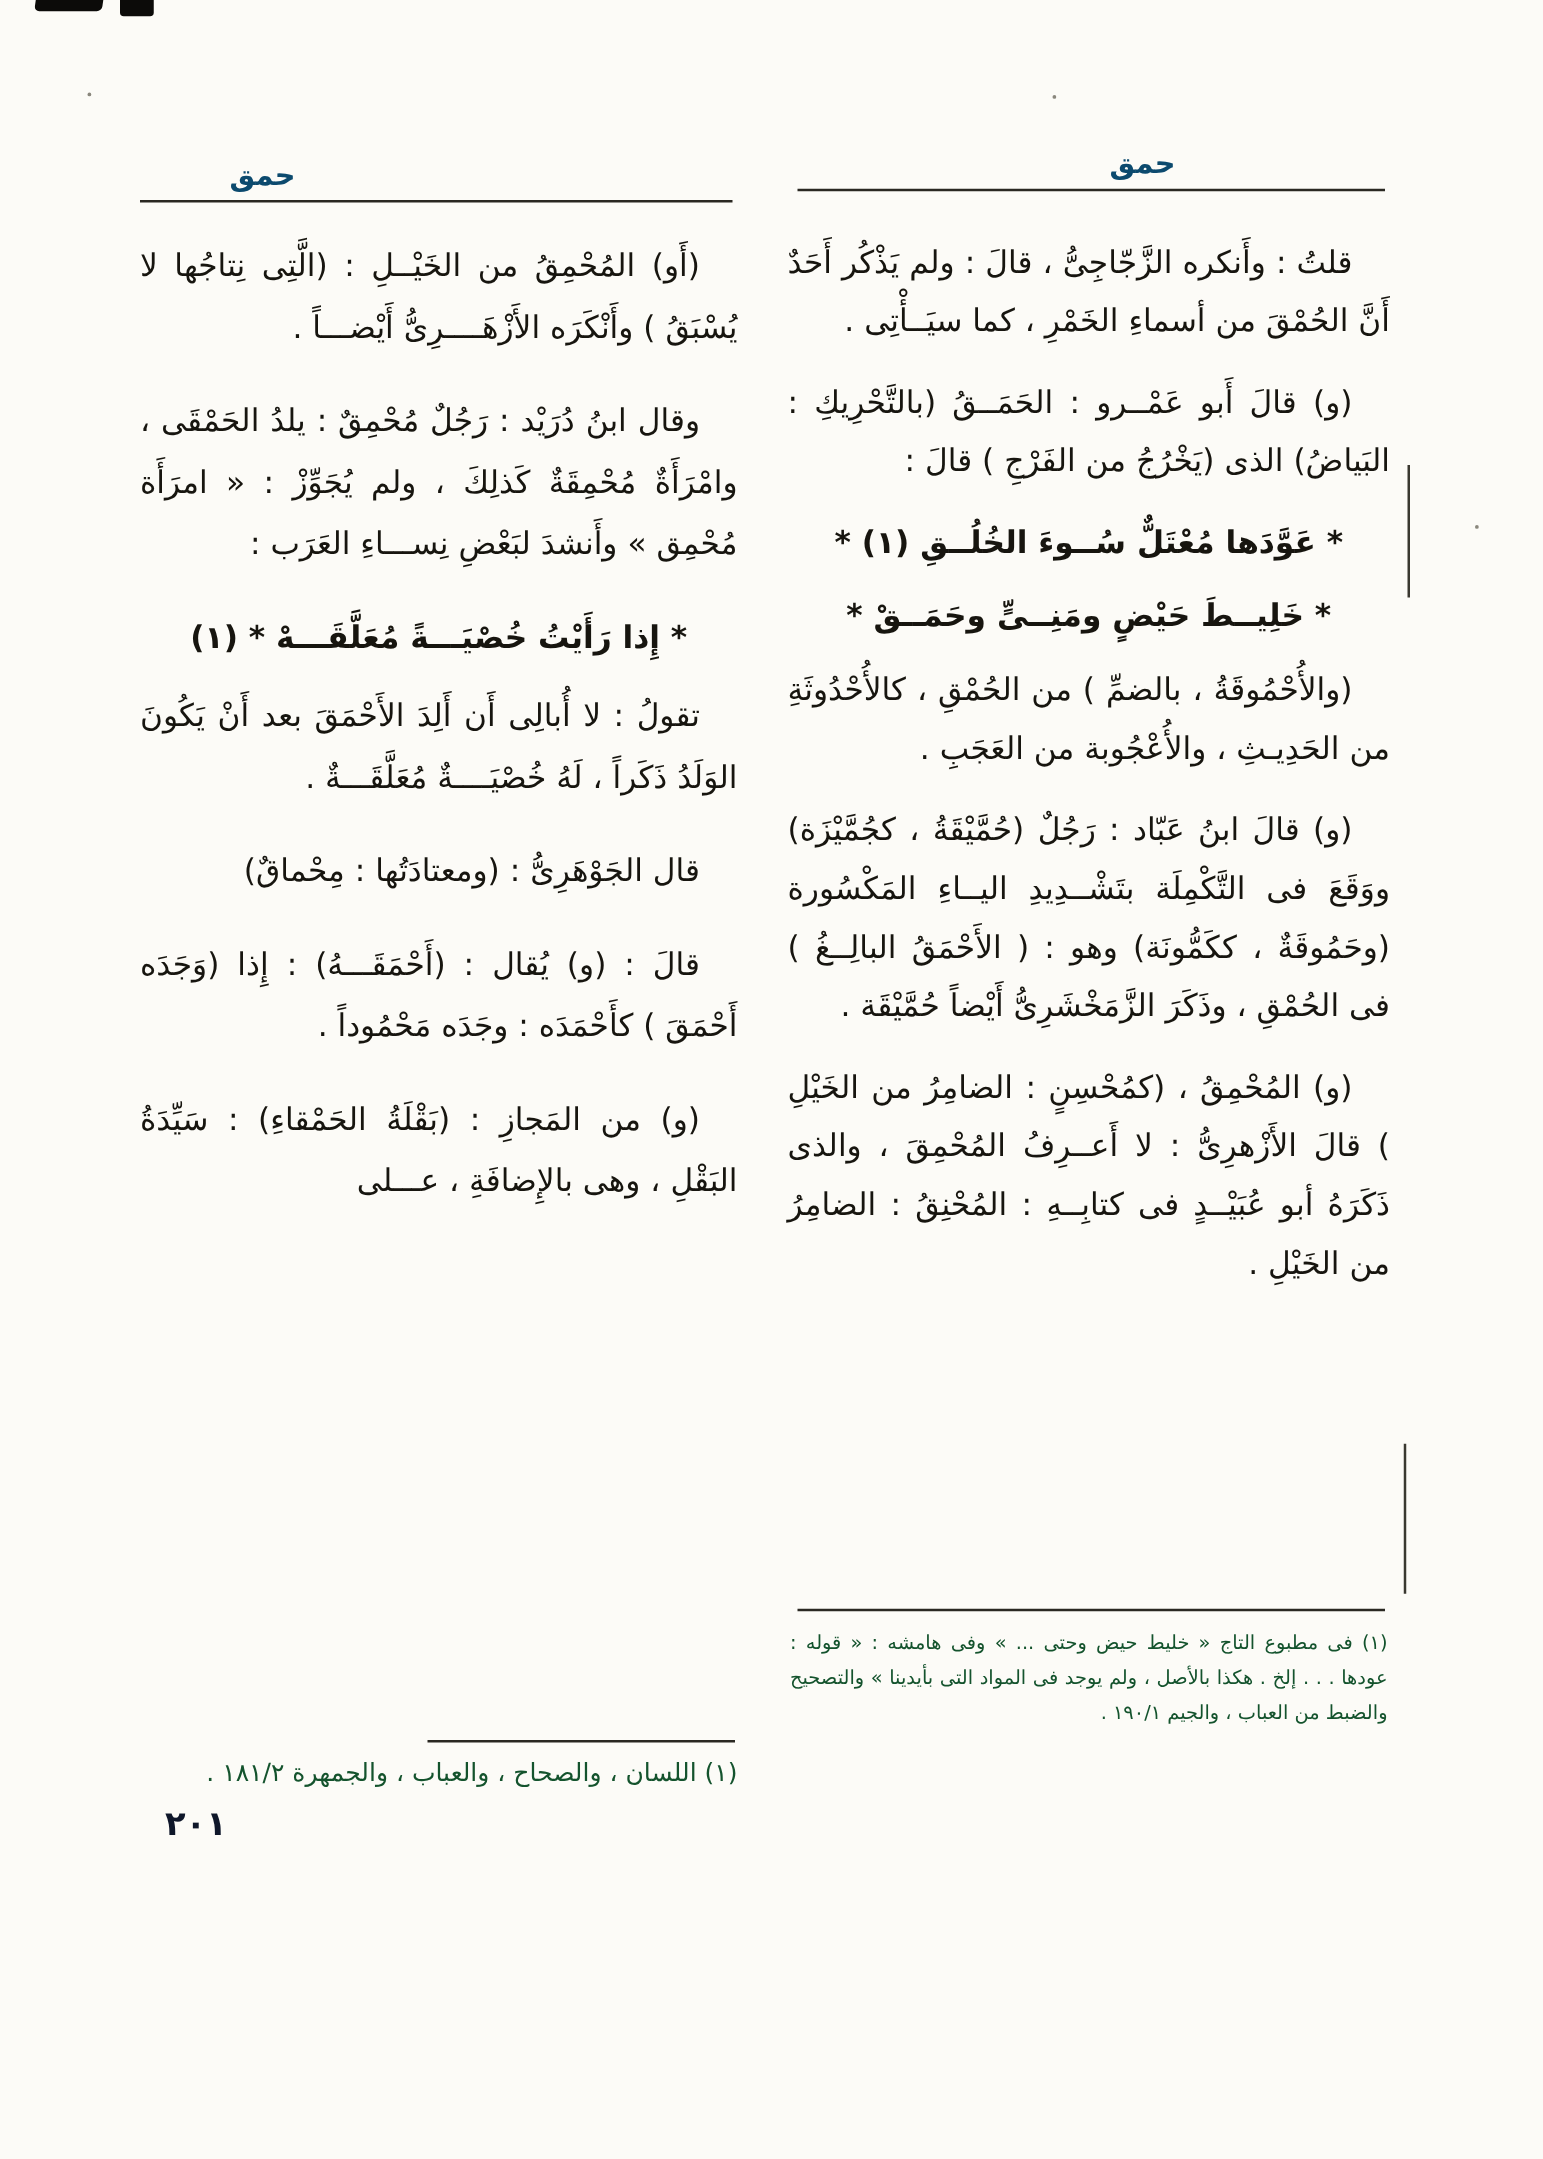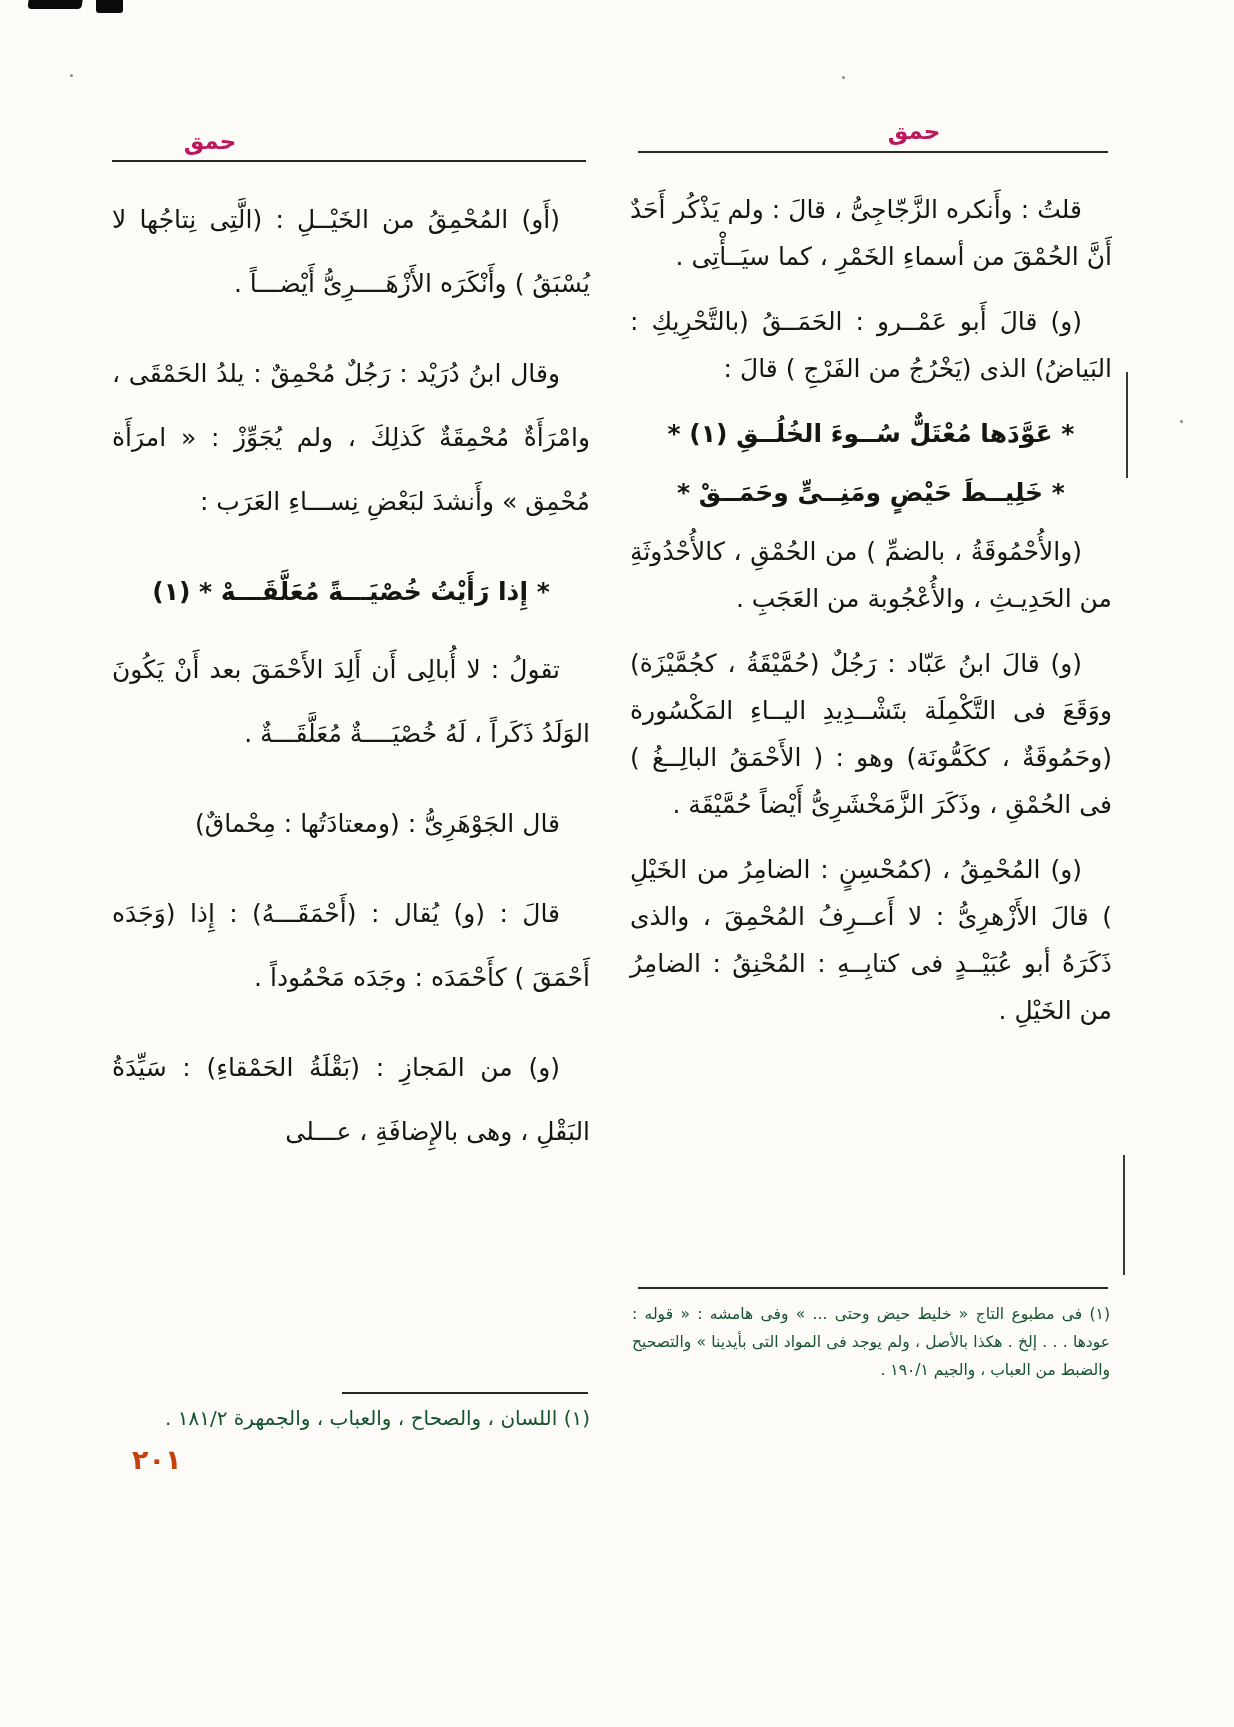--- a/index.html
+++ b/index.html
@@ -17,7 +17,7 @@
   .kw-header{
     position:absolute;
     font-size:23px;font-weight:700;
-    color:#be185d;
+    color:#0c4a6e;
   }
   .hrule{position:absolute;height:2px;background:#2a2822;}
   

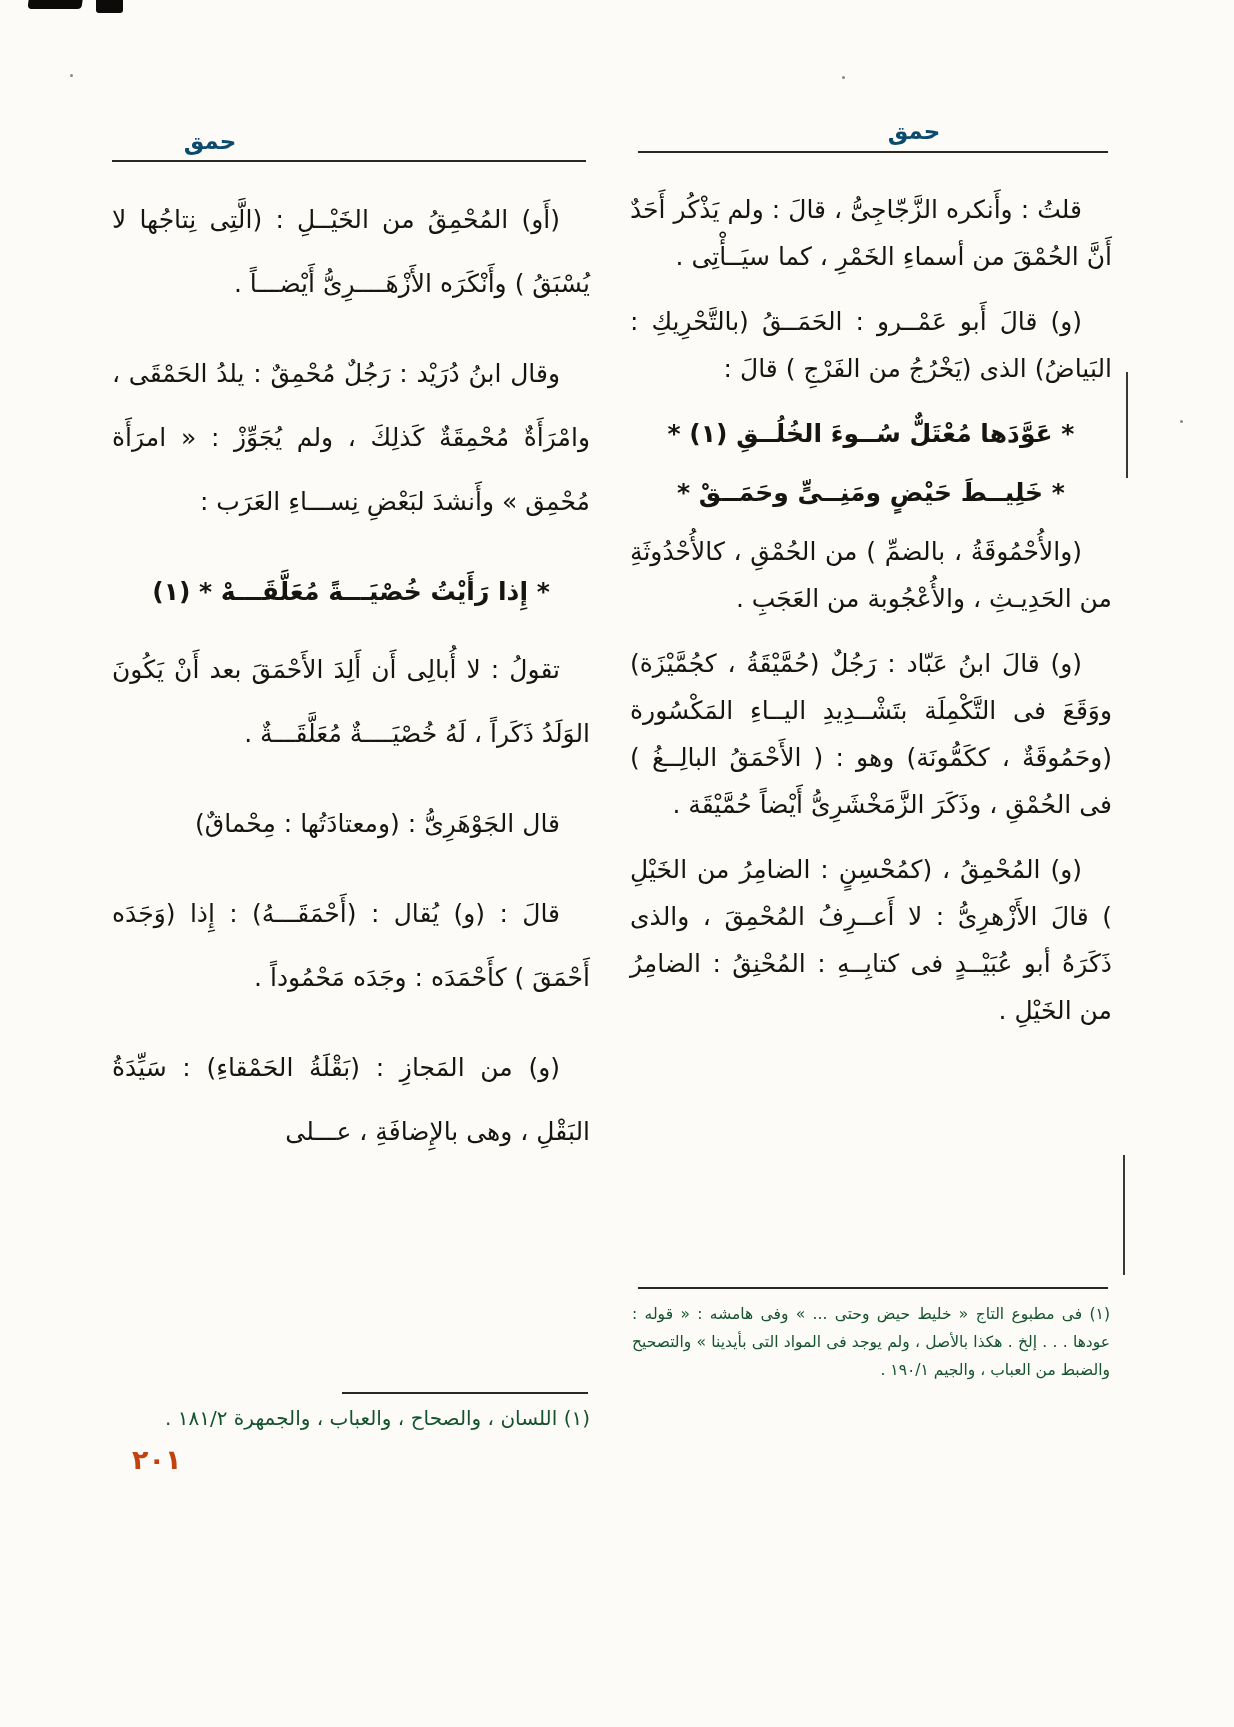--- a/index.html
+++ b/index.html
@@ -28,7 +28,7 @@
     font-size:25px;
   }
   .col-right{left:630px;top:186px;width:482px;line-height:47px;}
-  .col-left{left:112px;top:188px;width:478px;line-height:64px;}
+  .col-left{left:112px;top:188px;width:478px;line-height:49px;}
   .para{margin:0 0 18px;text-indent:30px;}
   .col-left .para{margin:0 0 26px;}
   .verse{

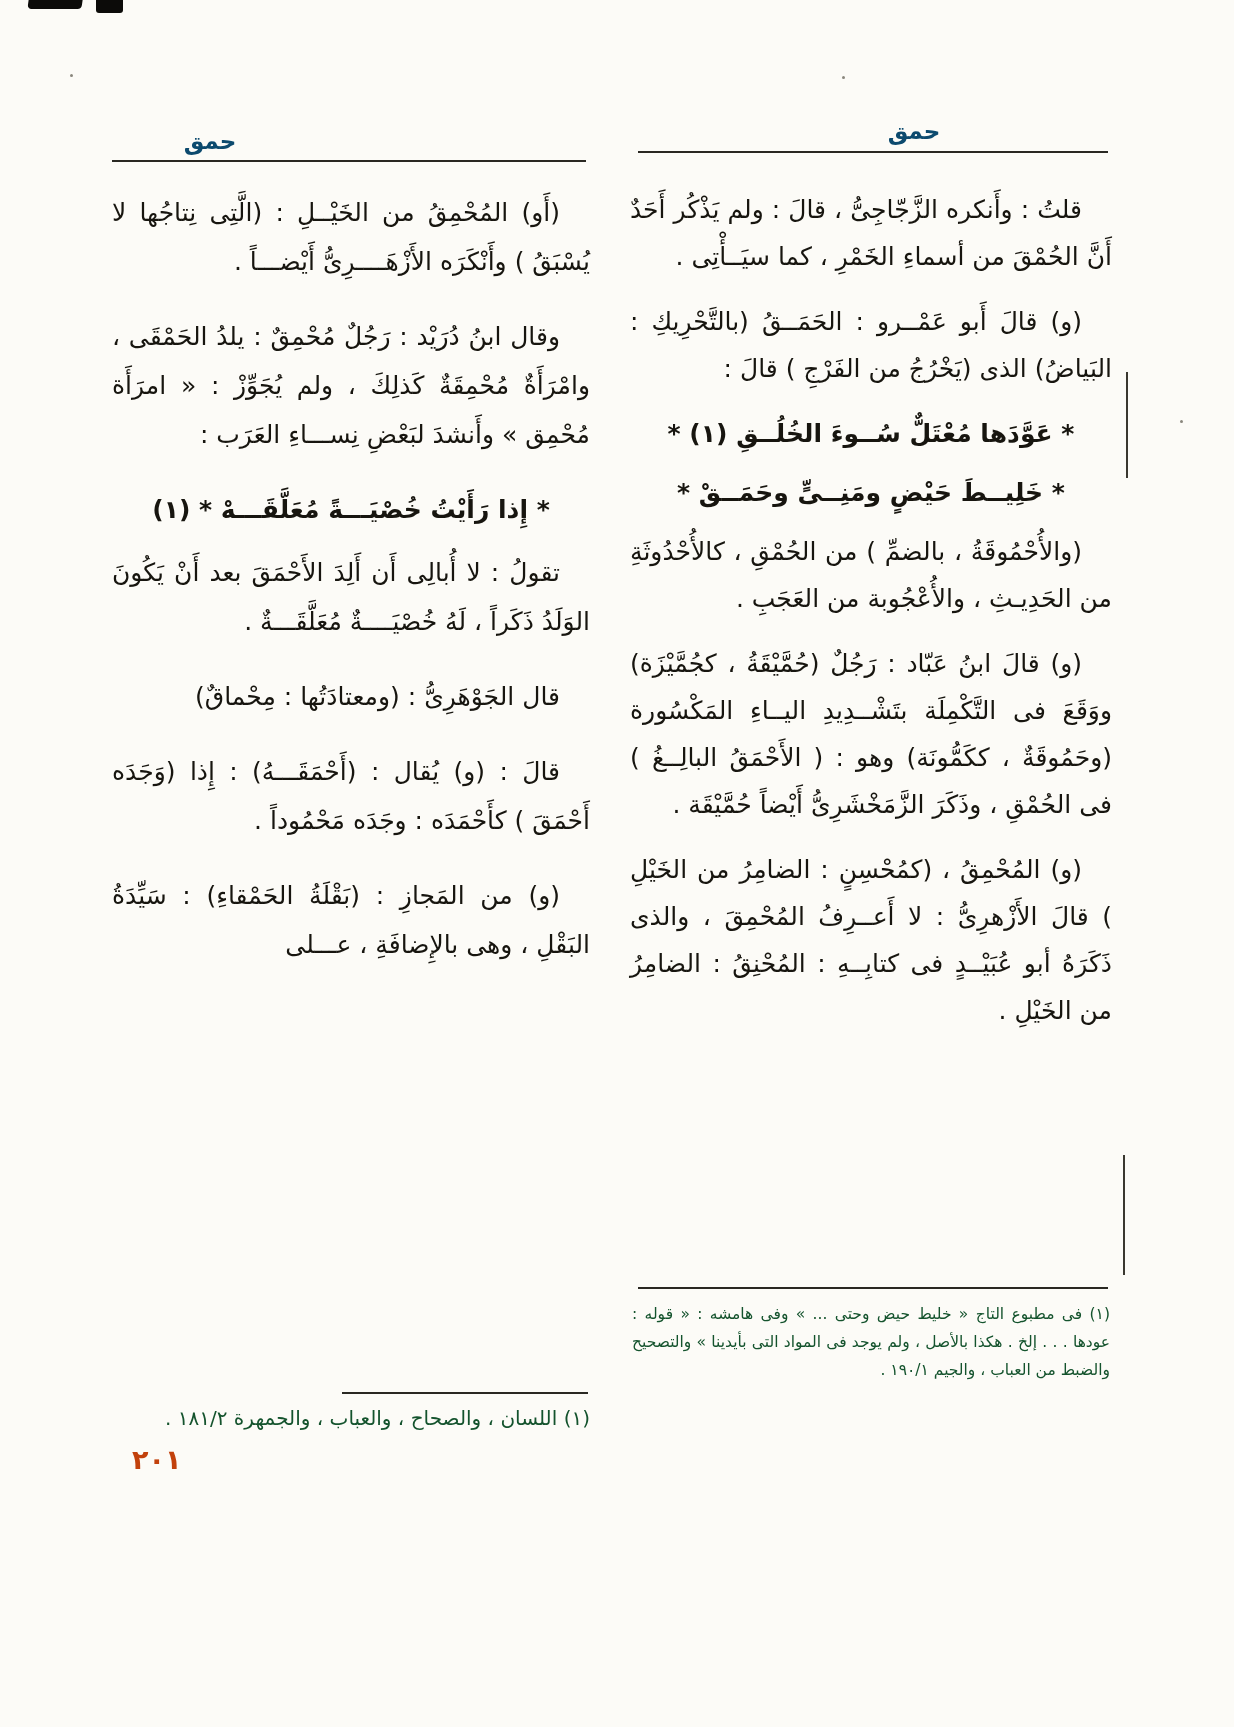--- a/index.html
+++ b/index.html
@@ -50,7 +50,7 @@
   
   .page-number{
     position:absolute;left:132px;top:1444px;
-    font-size:27px;font-weight:700;color:#c2410c;
+    font-size:27px;font-weight:700;color:#0f172a;
   }
   
   .artifact{position:absolute;background:#0c0b09;}

